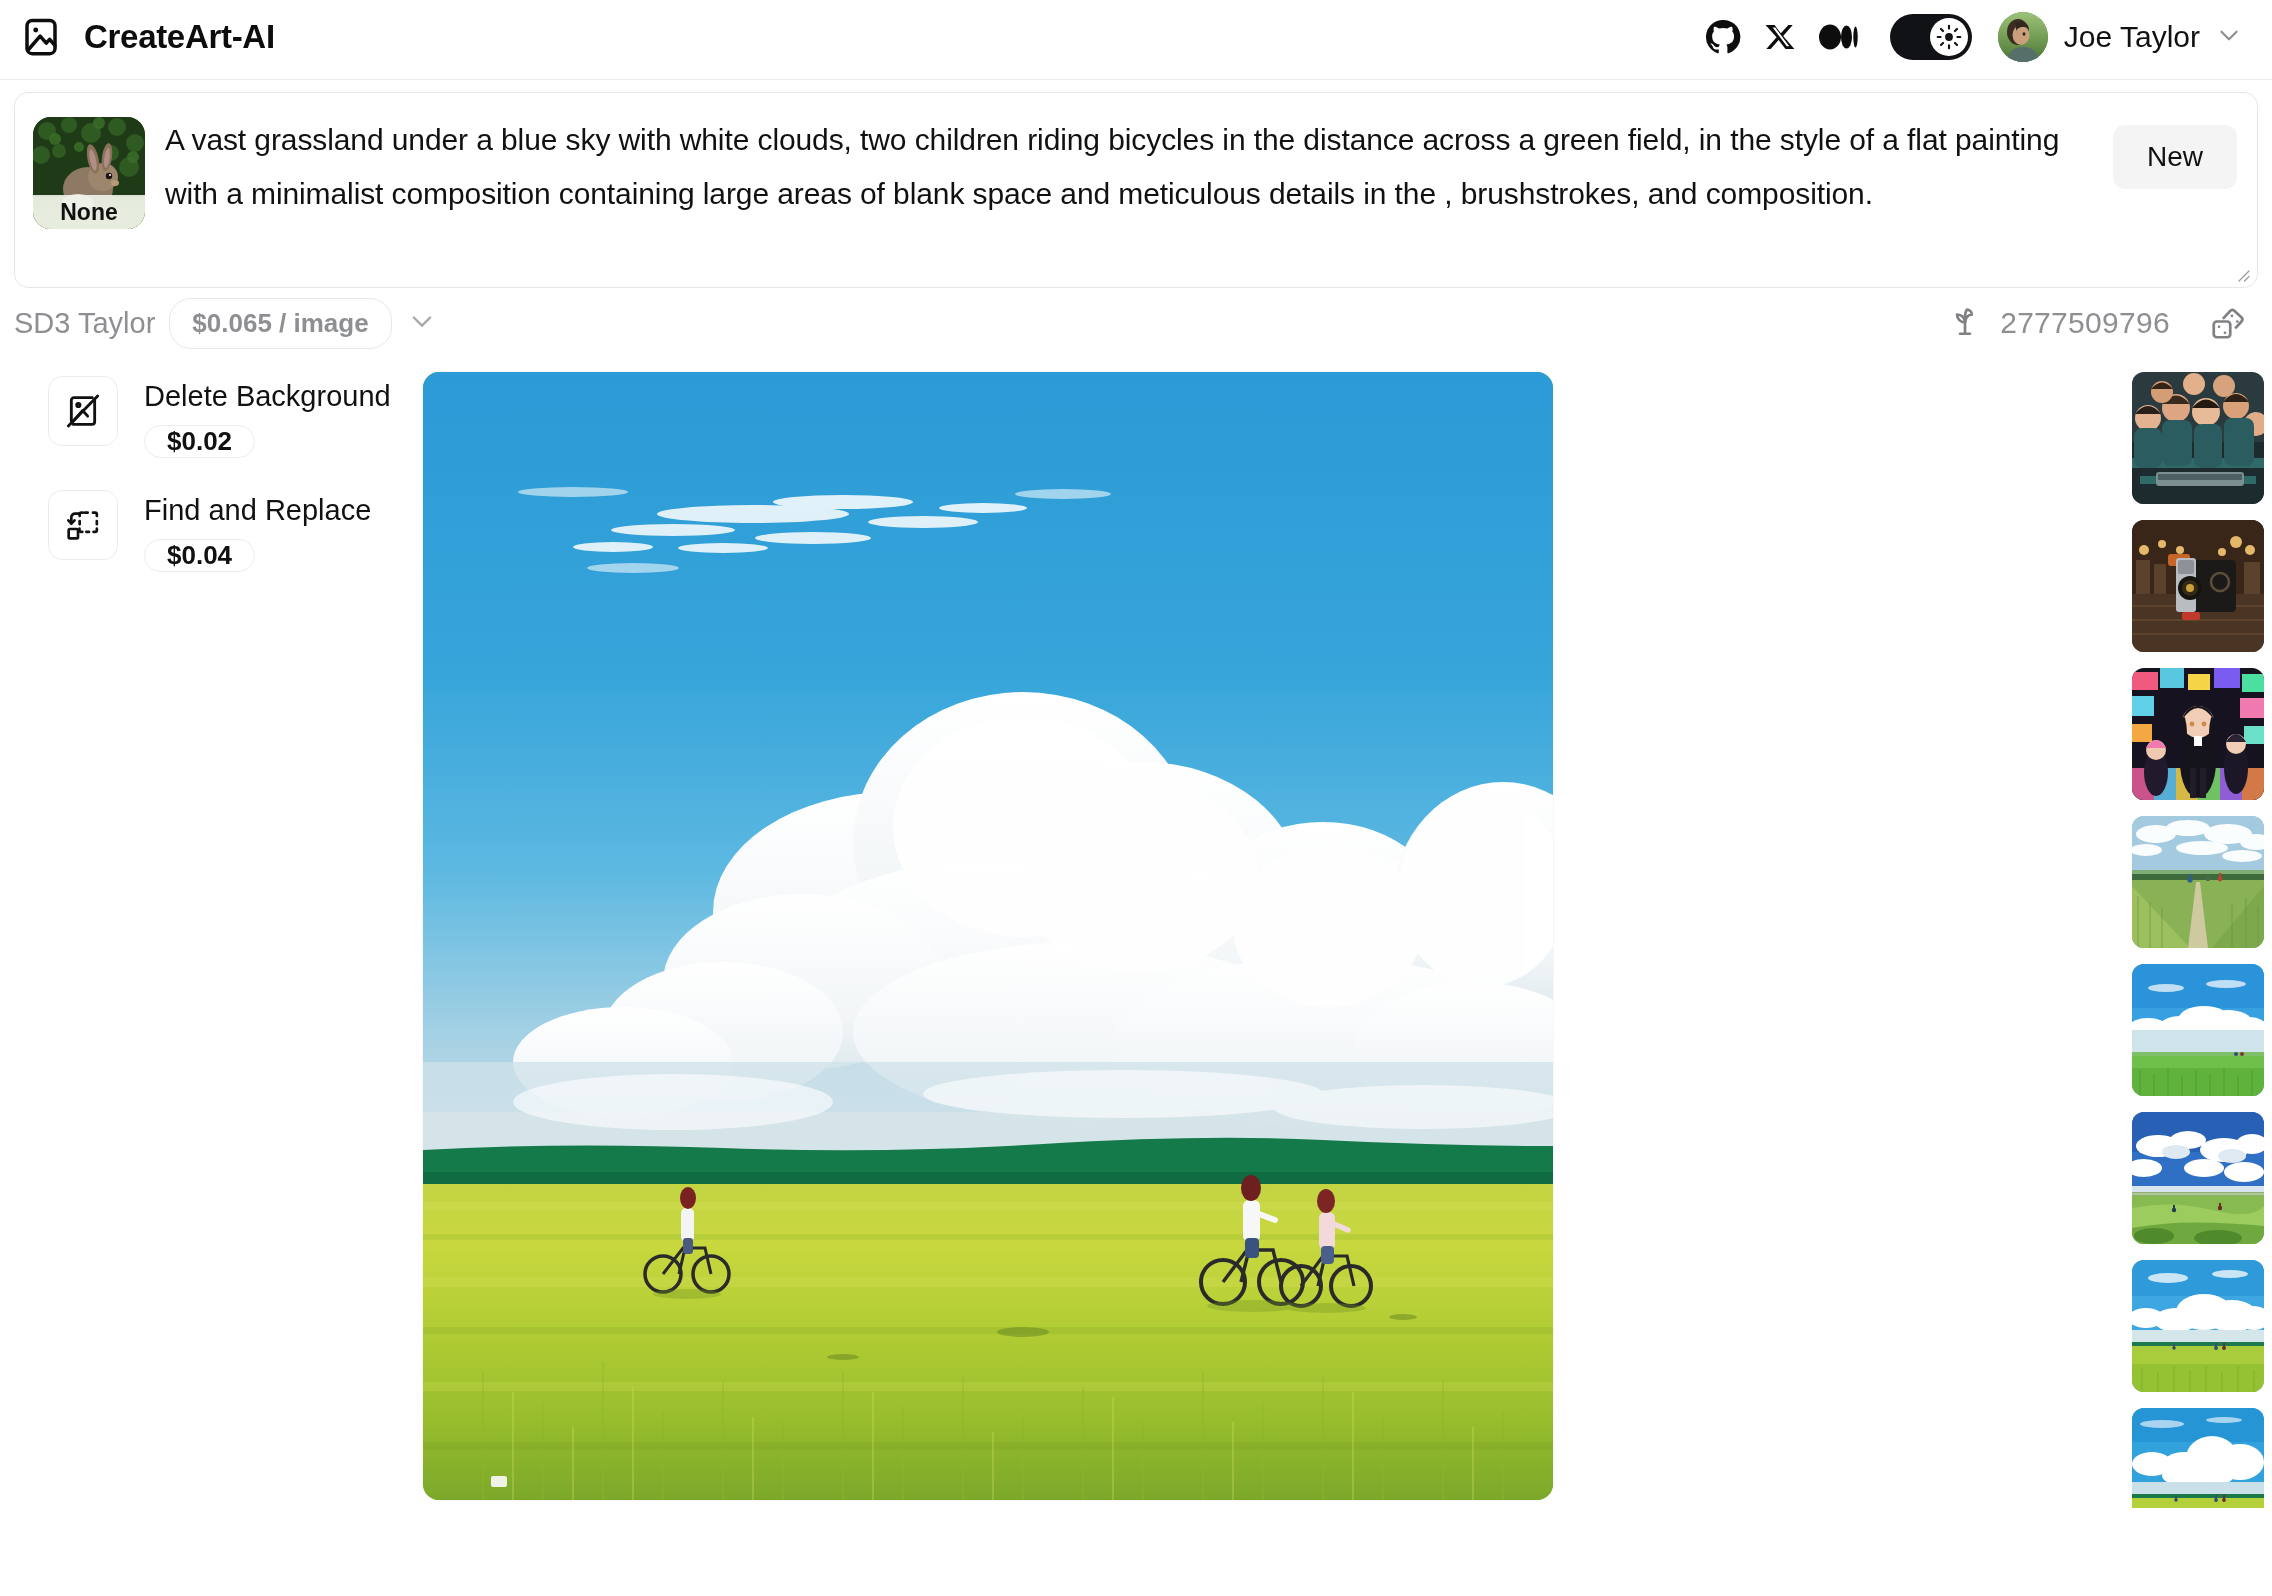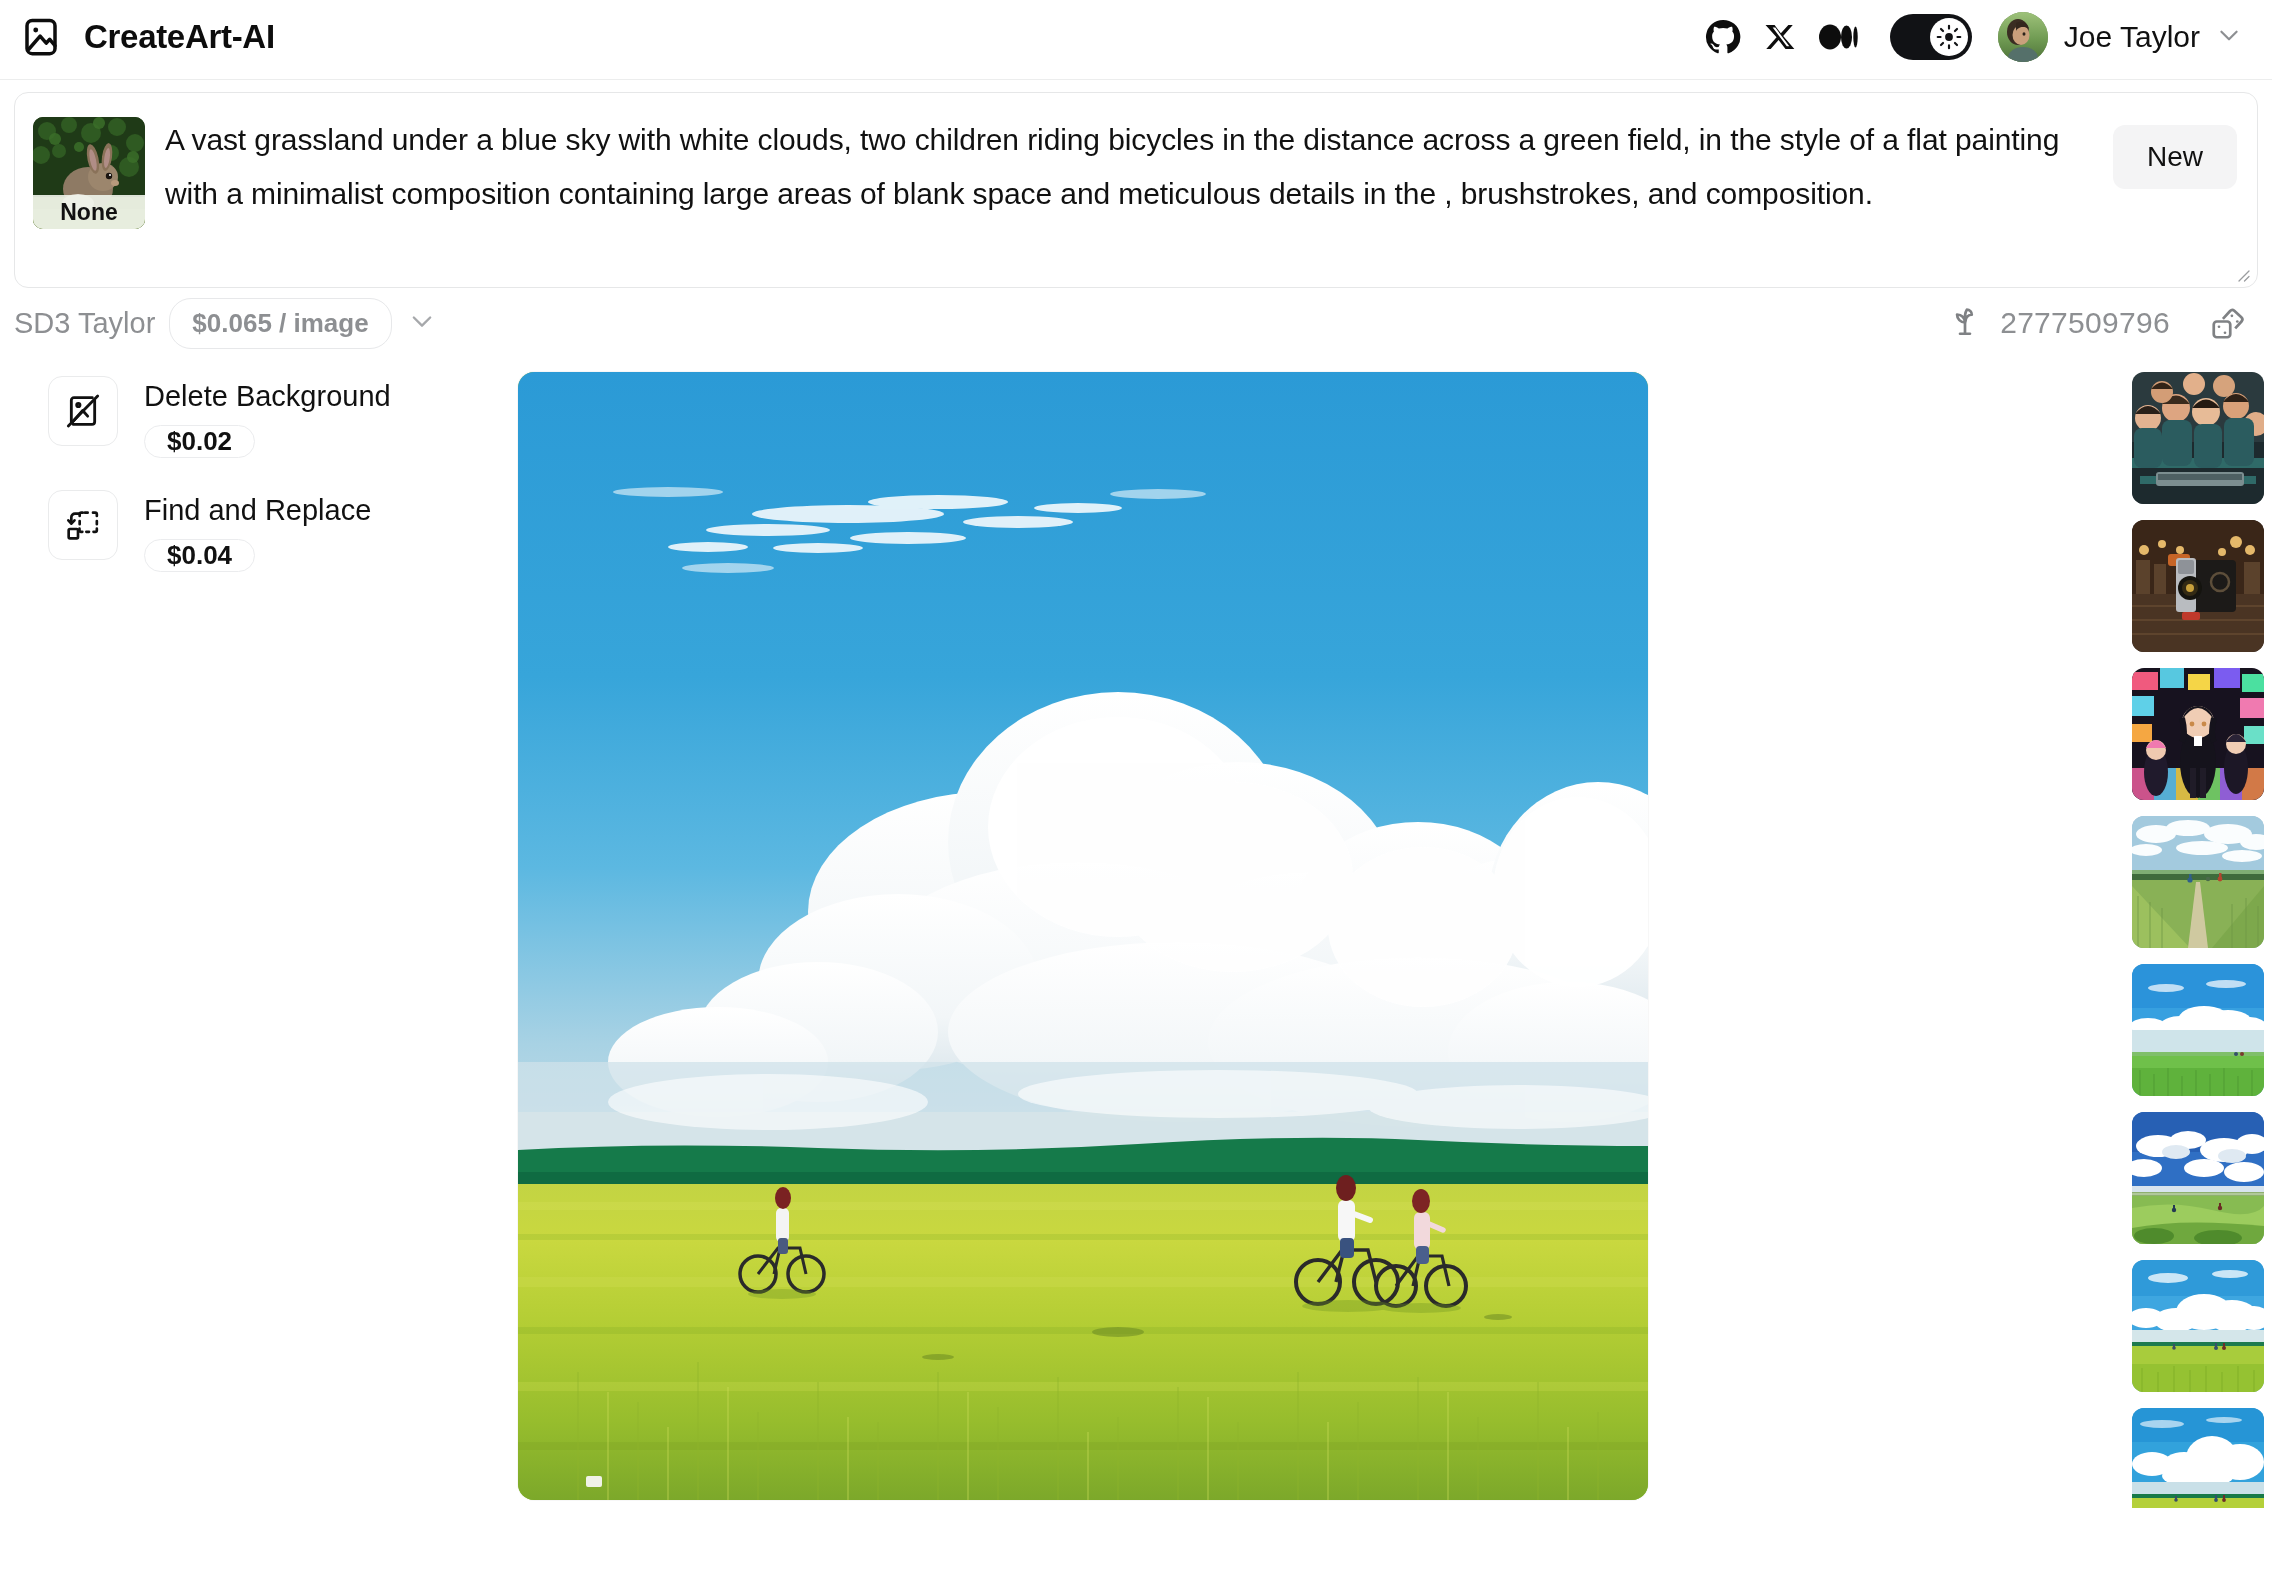--- a/index.html
+++ b/index.html
@@ -72,7 +72,7 @@
   }
   .ref-thumb {
     width: 112px; height: 112px;
-    border-radius: 10px;
+    border-radius: 18px;
     overflow: hidden; flex: none;
     position: relative;
     margin-top: 6px;

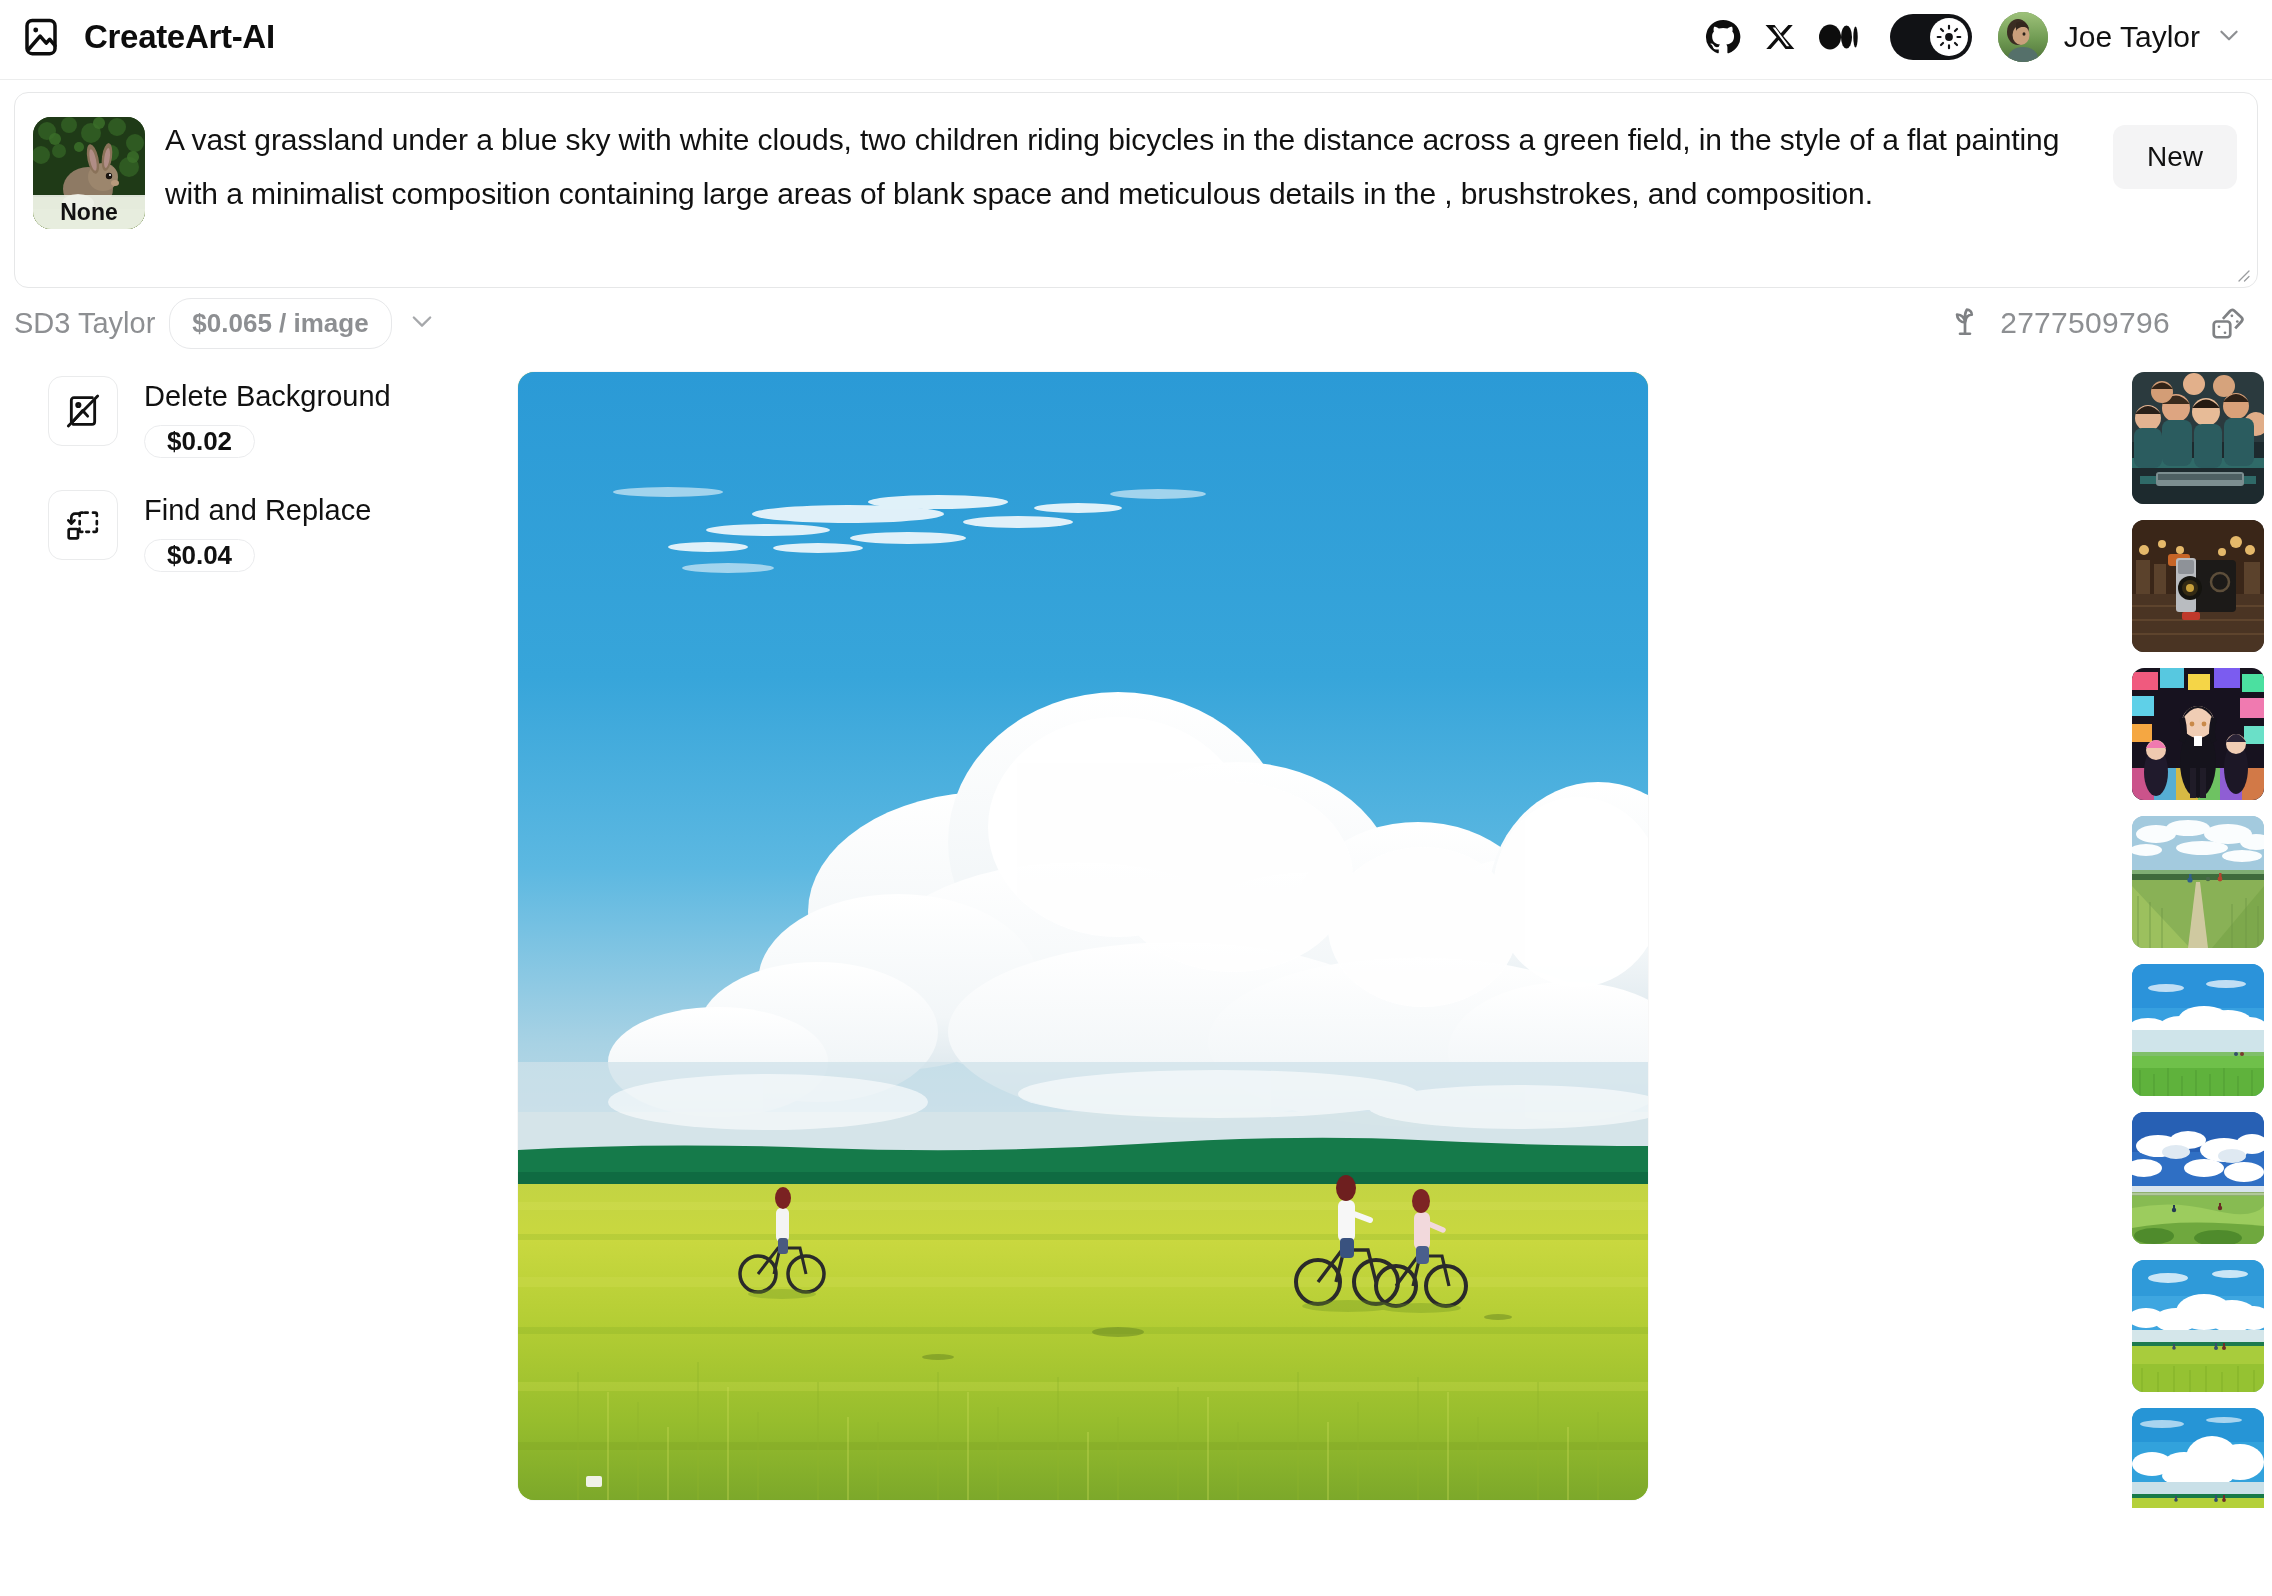--- a/index.html
+++ b/index.html
@@ -144,7 +144,7 @@
   }
 
   
-  .tools { width: 518px; padding: 22px 0 0 48px; flex: none; }
+  .tools { width: 423px; padding: 22px 0 0 48px; flex: none; }
   .tool {
     display: flex; align-items: flex-start; gap: 26px;
     margin-bottom: 32px;

